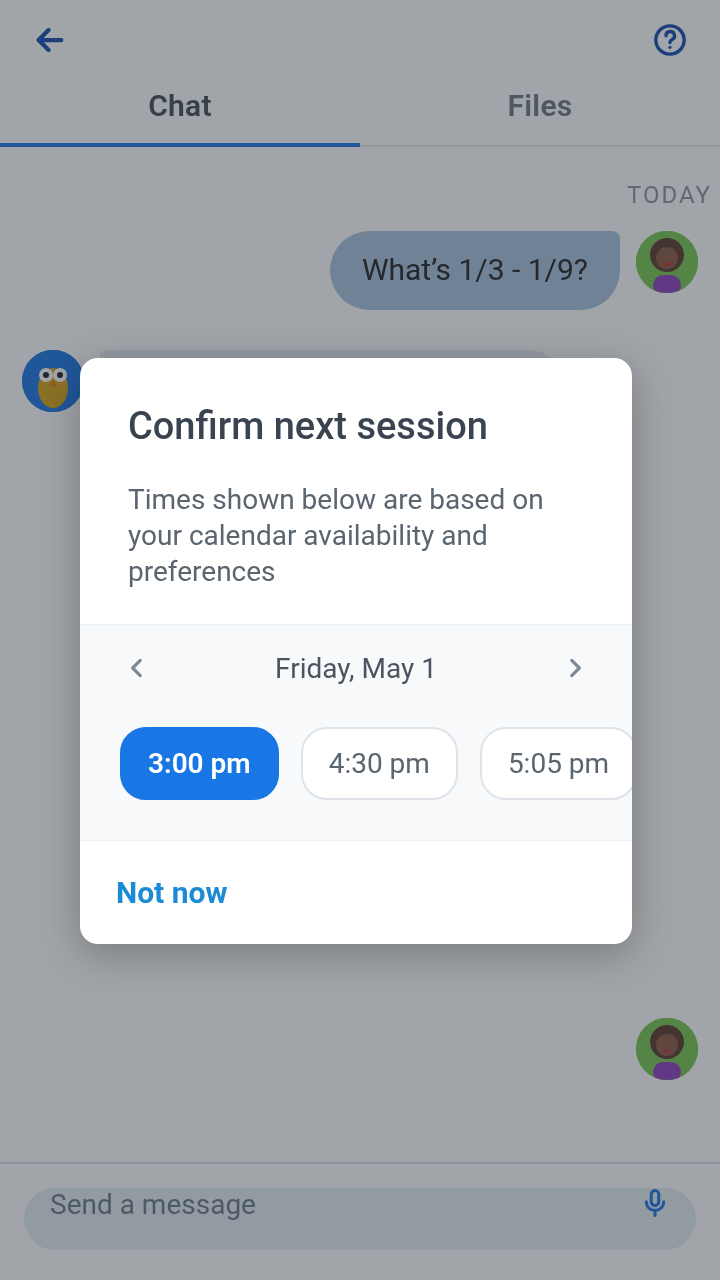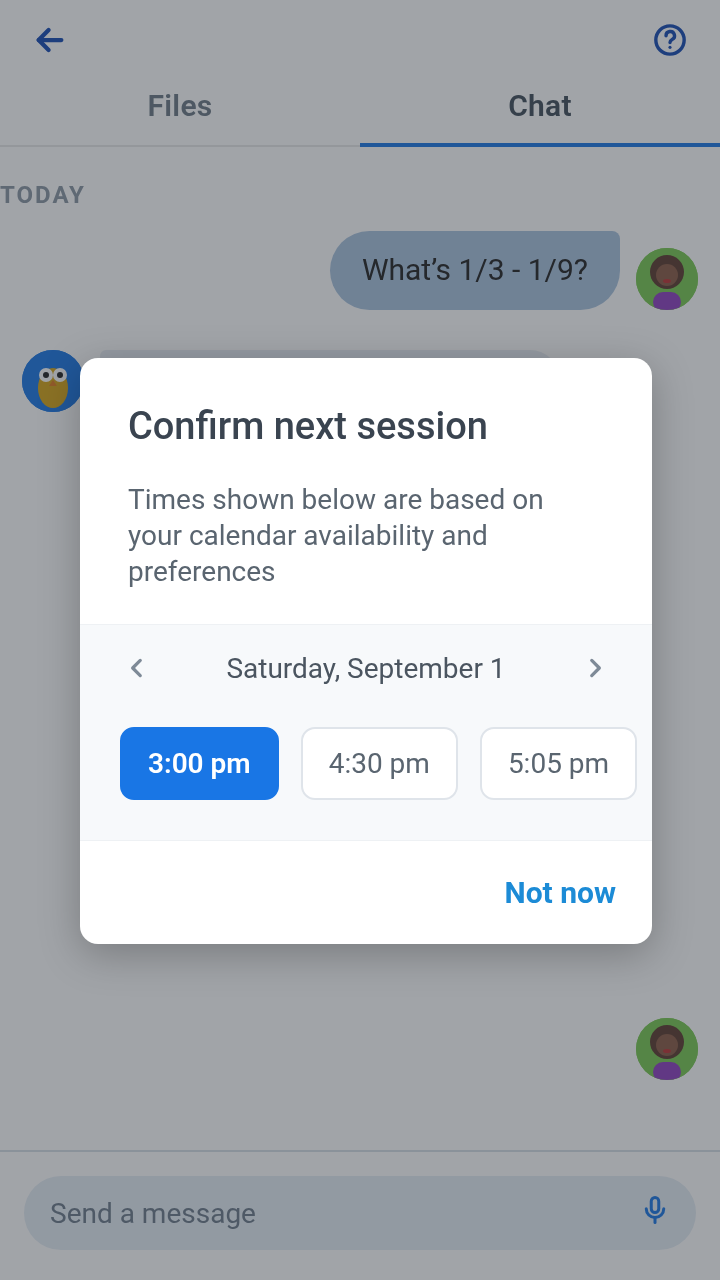--- a/index.html
+++ b/index.html
@@ -78,8 +78,8 @@
   </div>
 
   <div class="tabs">
+    <div class="tab active">Chat</div>
     <div class="tab">Files</div>
-    <div class="tab active">Chat</div>
   </div>
 
   <div class="day-label">TODAY</div>

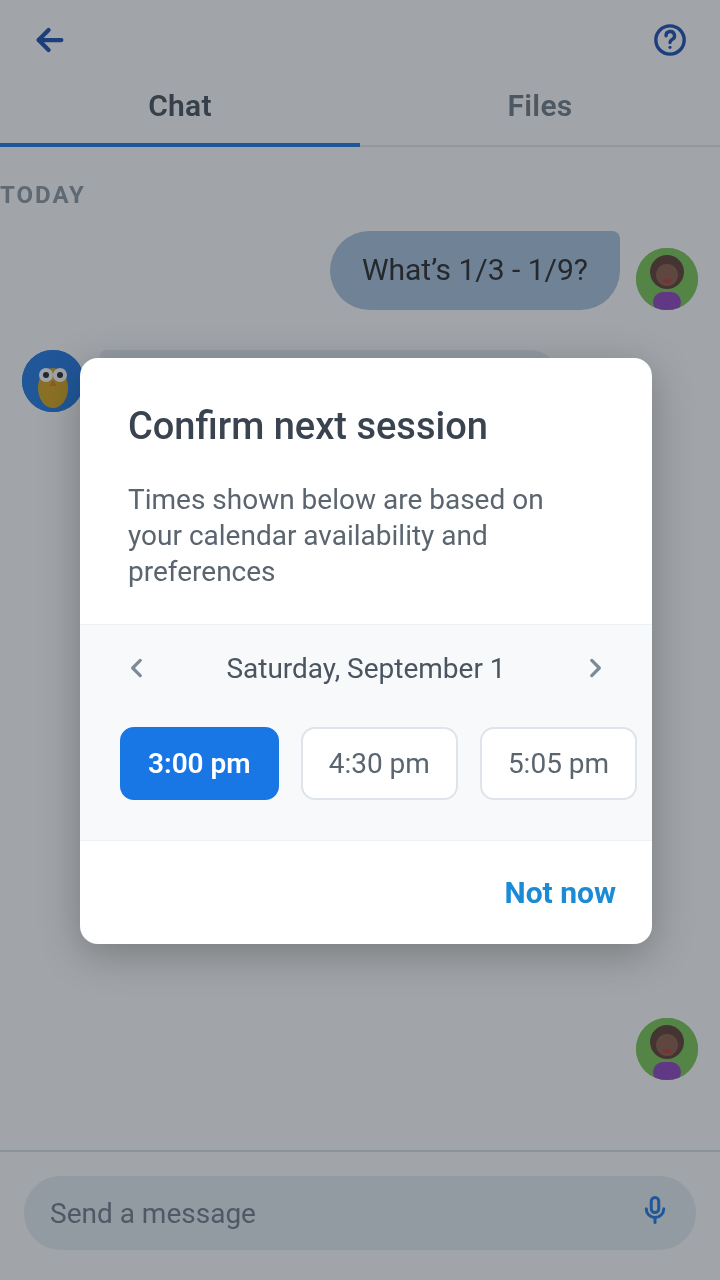--- a/index.html
+++ b/index.html
@@ -16,7 +16,7 @@
   .tab.active { color:#404d5a; border-bottom:4px solid #1976e5; margin-bottom:-2px; }
 
   
-  .day-label { text-align:left; font-size:24px; font-weight:700; color:#8a96a3; letter-spacing:2px; padding:34px 0 22px 0; }
+  .day-label { text-align:right; font-size:24px; font-weight:400; color:#8a96a3; letter-spacing:2px; padding:34px 8px 22px 0; }
 
   
   .chat { padding: 0 22px; }

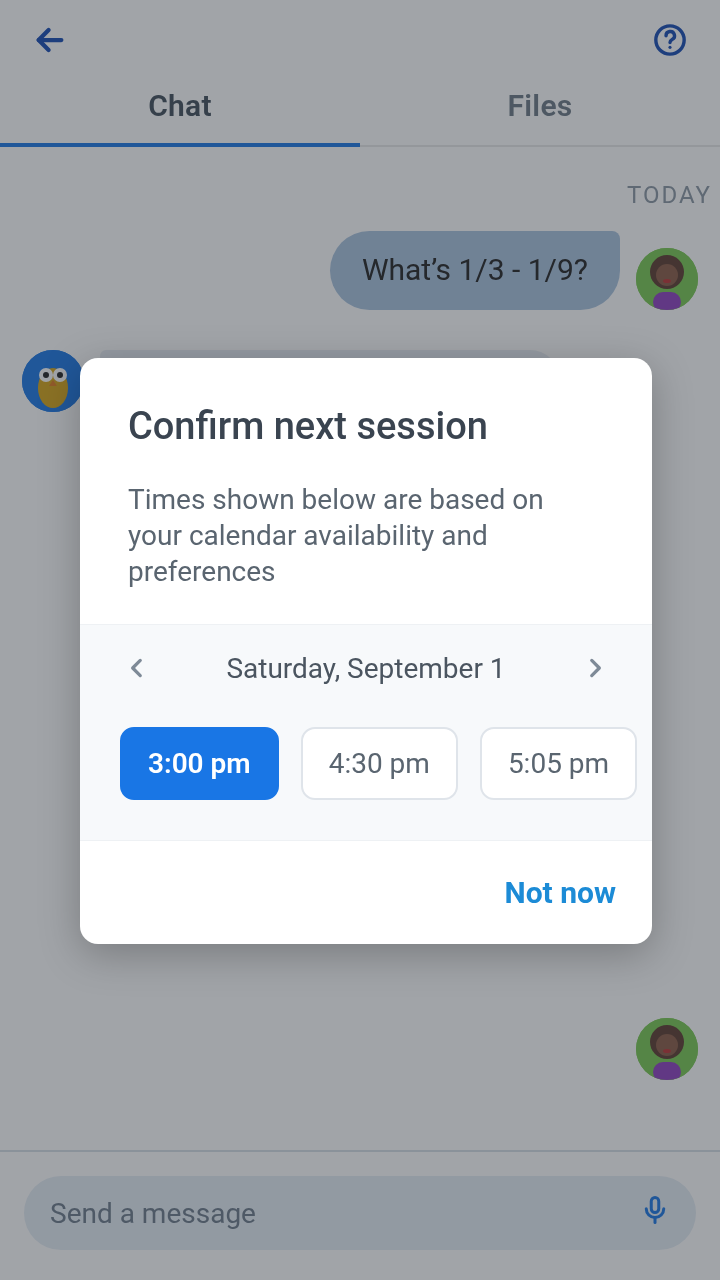--- a/index.html
+++ b/index.html
@@ -21,7 +21,7 @@
   
   .chat { padding: 0 22px; }
   .row { display:flex; align-items:flex-start; margin-bottom:26px; }
-  .row.right { justify-content:flex-end;align-items:flex-end; }
+  .row.right { justify-content:flex-end; }
   .bubble { background:#a8c2de; color:#222; padding:22px 32px; font-size:30px; border-radius:40px; max-width:520px; line-height:1.15; }
   .row.right .bubble { border-top-right-radius:8px; margin-right:16px; }
   .row.left .bubble { border-top-left-radius:8px; margin-left:16px; }

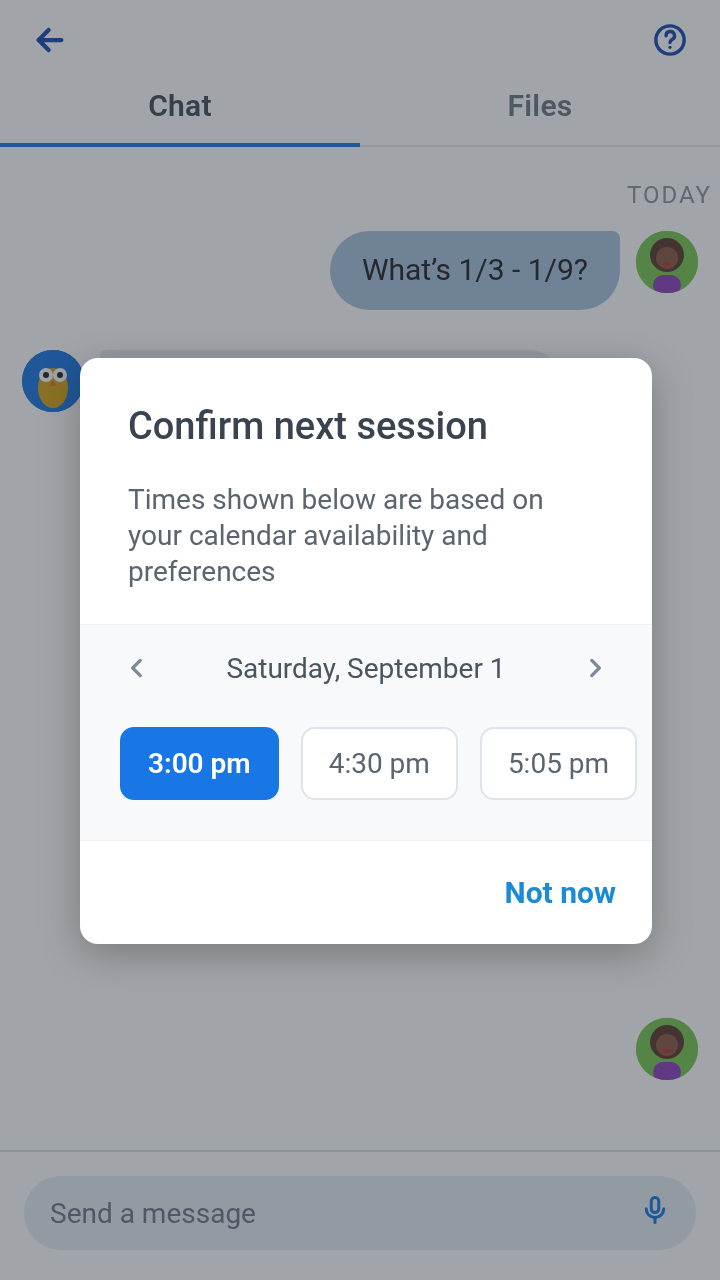--- a/index.html
+++ b/index.html
@@ -39,7 +39,7 @@
   .scrim { position:absolute; inset:0; background:rgba(40,48,56,.44); }
 
   
-  .dialog { position:absolute; left:80px; right:68px; top:358px; background:#fff; border-radius:18px; box-shadow:0 10px 40px rgba(0,0,0,.25); overflow:hidden; }
+  .dialog { position:absolute; left:80px; right:88px; top:358px; background:#fff; border-radius:18px; box-shadow:0 10px 40px rgba(0,0,0,.25); overflow:hidden; }
   .dialog-body { padding:46px 48px 34px 48px; }
   .dialog-title { font-size:38px; font-weight:500; color:#3a4450; margin-bottom:34px; }
   .dialog-desc { font-size:28px; line-height:36px; color:#5a6570; }

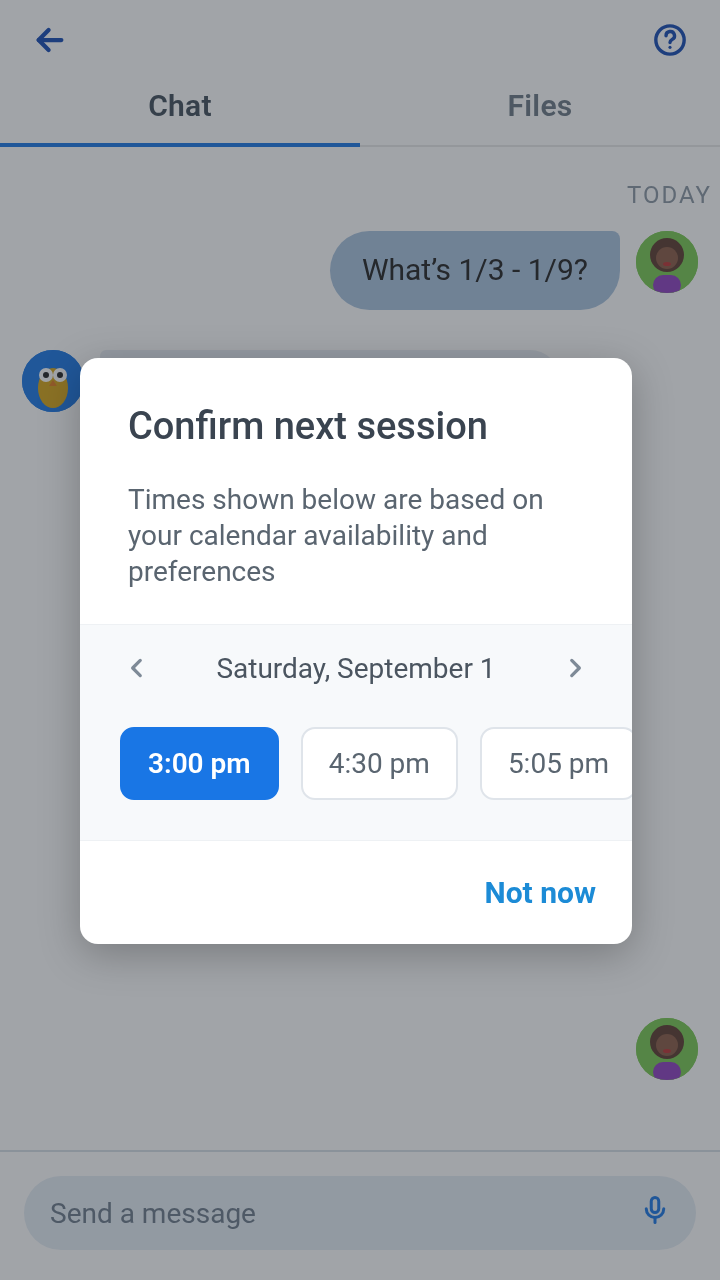--- a/index.html
+++ b/index.html
@@ -157,7 +157,7 @@
               <polyline points="15 5 8 12 15 19"></polyline>
             </svg>
         </div>
-        <div class="date-label">Saturday, September 1</div>
+        <div class="date-label">Friday, May 1</div>
         <div class="nav">
           <svg width="26" height="26" viewBox="0 0 24 24" fill="none" stroke="currentColor" stroke-width="3" stroke-linecap="round" stroke-linejoin="round">
               <polyline points="9 5 16 12 9 19"></polyline>

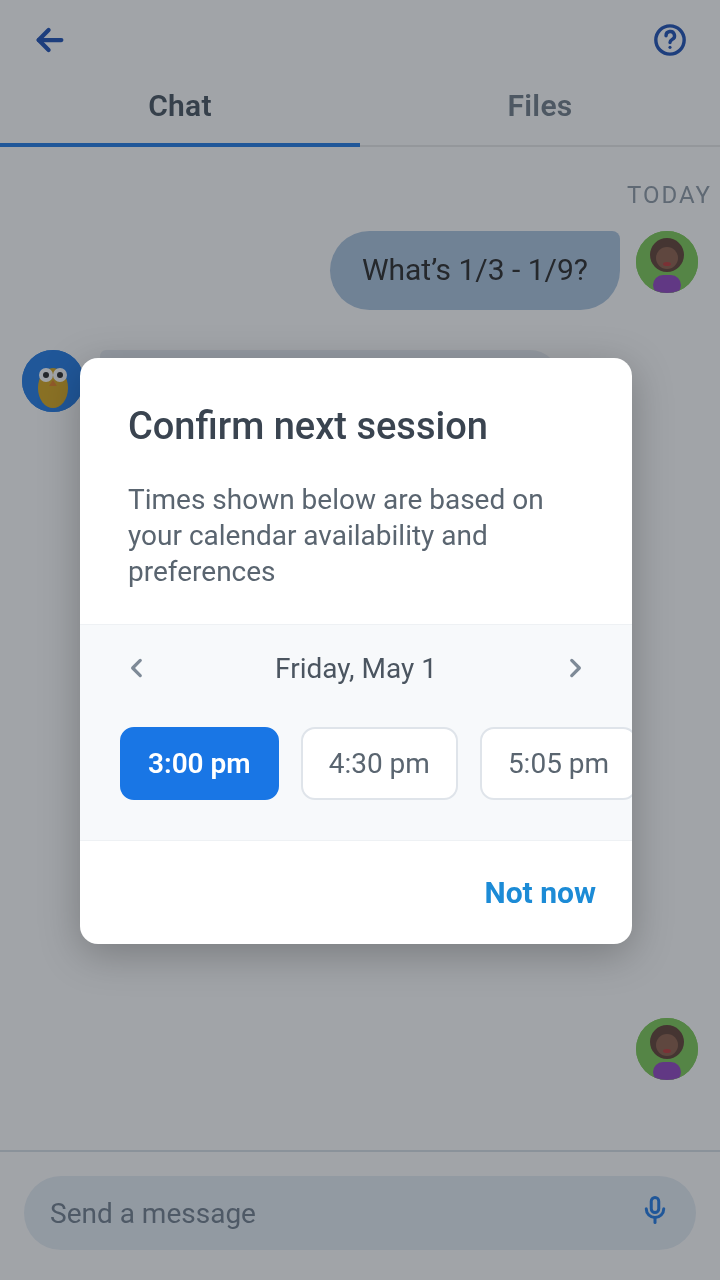--- a/index.html
+++ b/index.html
@@ -48,7 +48,7 @@
   .date-row .nav { color:#7e8a97; width:34px; height:34px; display:flex; align-items:center; justify-content:center; }
   .date-label { font-size:28px; color:#4b5560; }
   .slots { display:flex; gap:22px; }
-  .slot { flex:none; padding:18px 26px; border:2px solid #dfe4ea; border-radius:14px; font-size:28px; color:#5a6570; background:#fff; }
+  .slot { flex:none; padding:18px 26px; border:2px solid #dfe4ea; border-radius:26px; font-size:28px; color:#5a6570; background:#fff; }
   .slot.selected { background:#1976e5; border-color:#1976e5; color:#fff; font-weight:600; }
   .dialog-actions { border-top:1px solid #eef1f4; padding:34px 36px; display:flex; justify-content:flex-end; gap:48px; }
   .dialog-actions .act { font-size:30px; font-weight:700; color:#1c8bd6; }

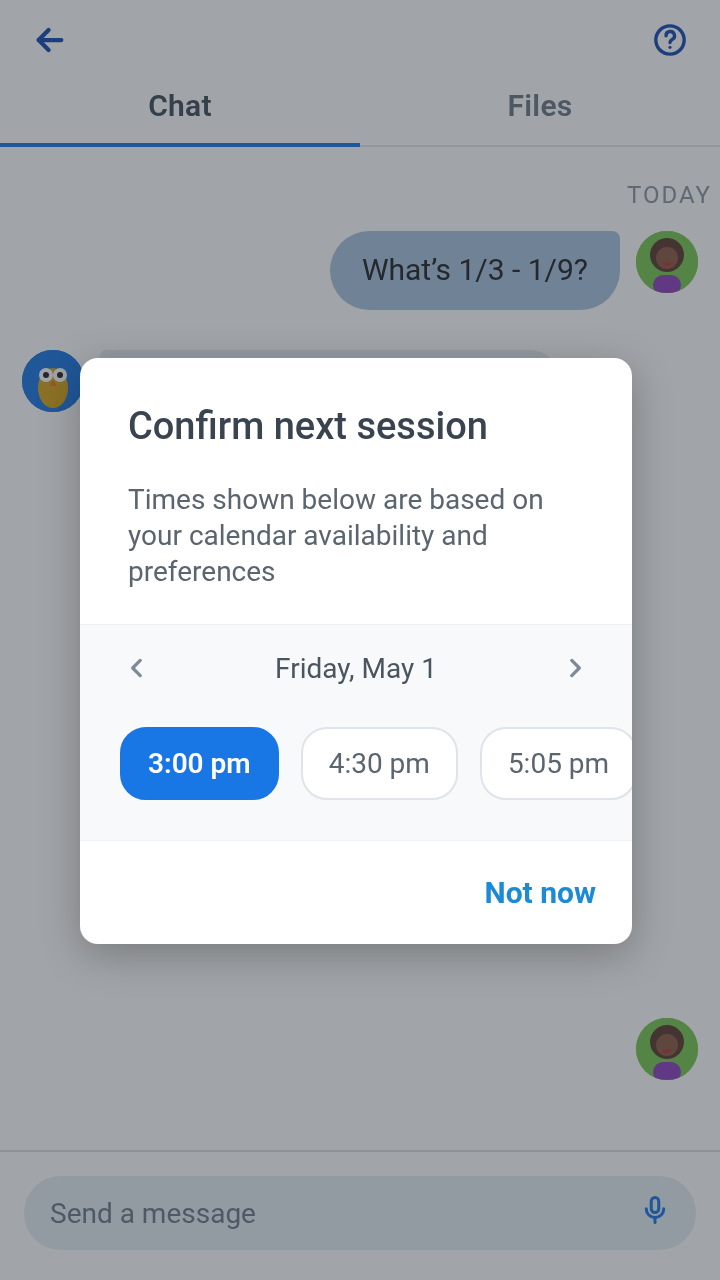--- a/index.html
+++ b/index.html
@@ -50,7 +50,7 @@
   .slots { display:flex; gap:22px; }
   .slot { flex:none; padding:18px 26px; border:2px solid #dfe4ea; border-radius:26px; font-size:28px; color:#5a6570; background:#fff; }
   .slot.selected { background:#1976e5; border-color:#1976e5; color:#fff; font-weight:600; }
-  .dialog-actions { border-top:1px solid #eef1f4; padding:34px 36px; display:flex; justify-content:flex-end; gap:48px; }
+  .dialog-actions { border-top:1px solid #eef1f4; padding:34px 36px; display:flex; gap:48px; }
   .dialog-actions .act { font-size:30px; font-weight:700; color:#1c8bd6; }
 
   

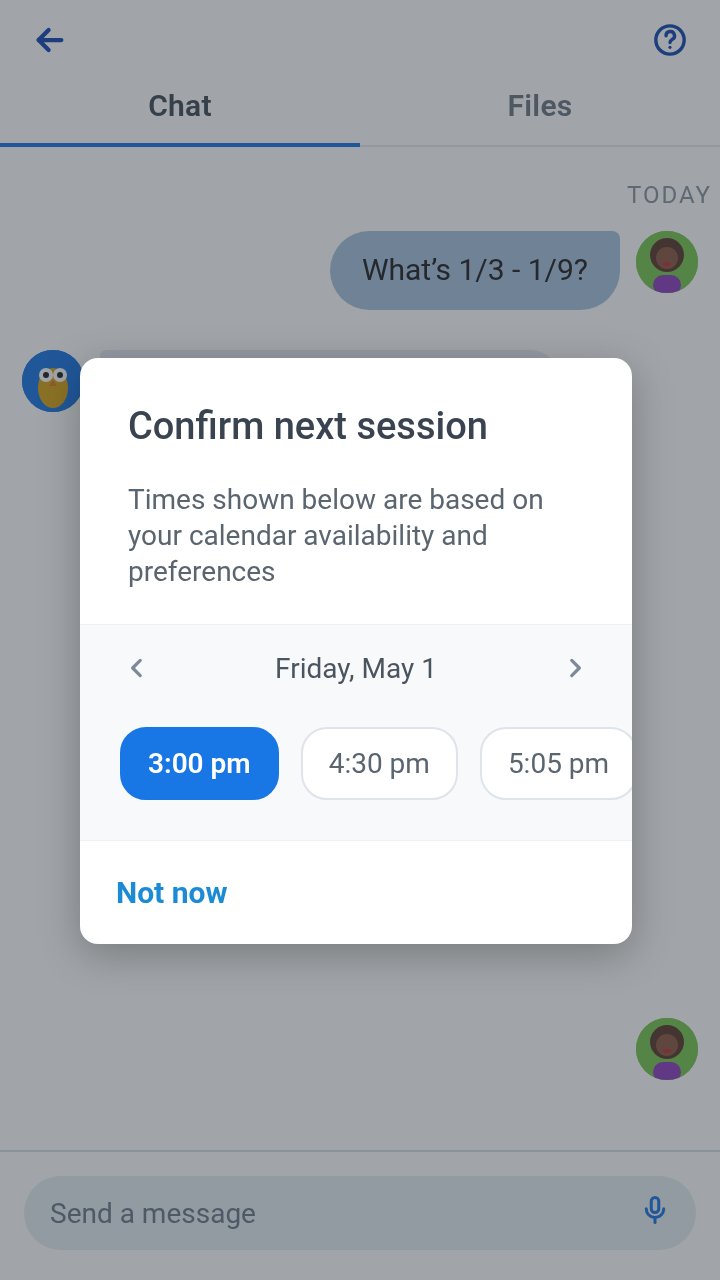--- a/index.html
+++ b/index.html
@@ -31,7 +31,7 @@
 
   
   .composer-wrap { position:absolute; bottom:0; left:0; right:0; border-top:2px solid #d7dfe6; padding:24px 24px 30px 24px; background:#fff;}
-  .composer { background:#e5edf5; border-radius:40px; height:74px; display:flex; align-items:center; padding:0 26px; color:#6c7a89; font-size:28px; }
+  .composer { background:#e5edf5; border-radius:40px; height:62px; display:flex; padding:0 26px; color:#6c7a89; font-size:28px; }
   .composer .ph { flex:1; }
   .composer .mic { color:#1976e5; }
 

